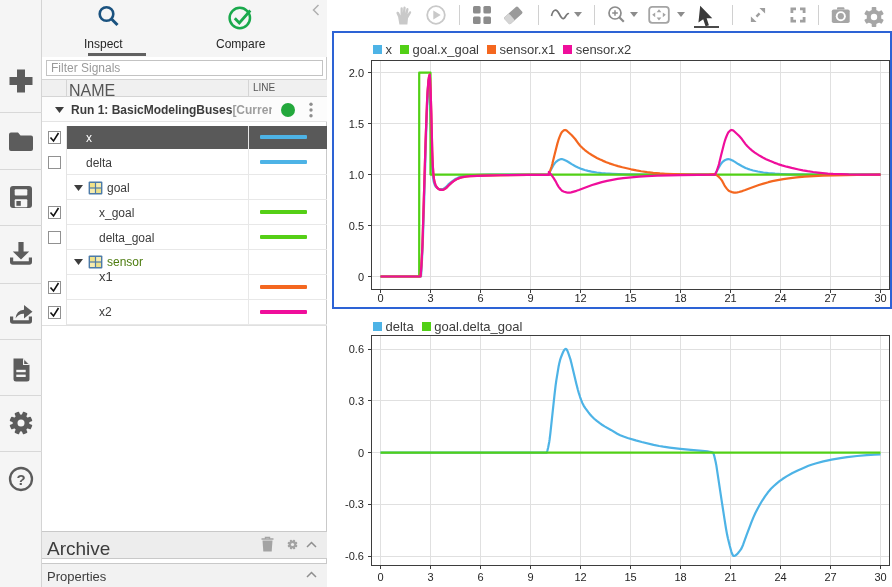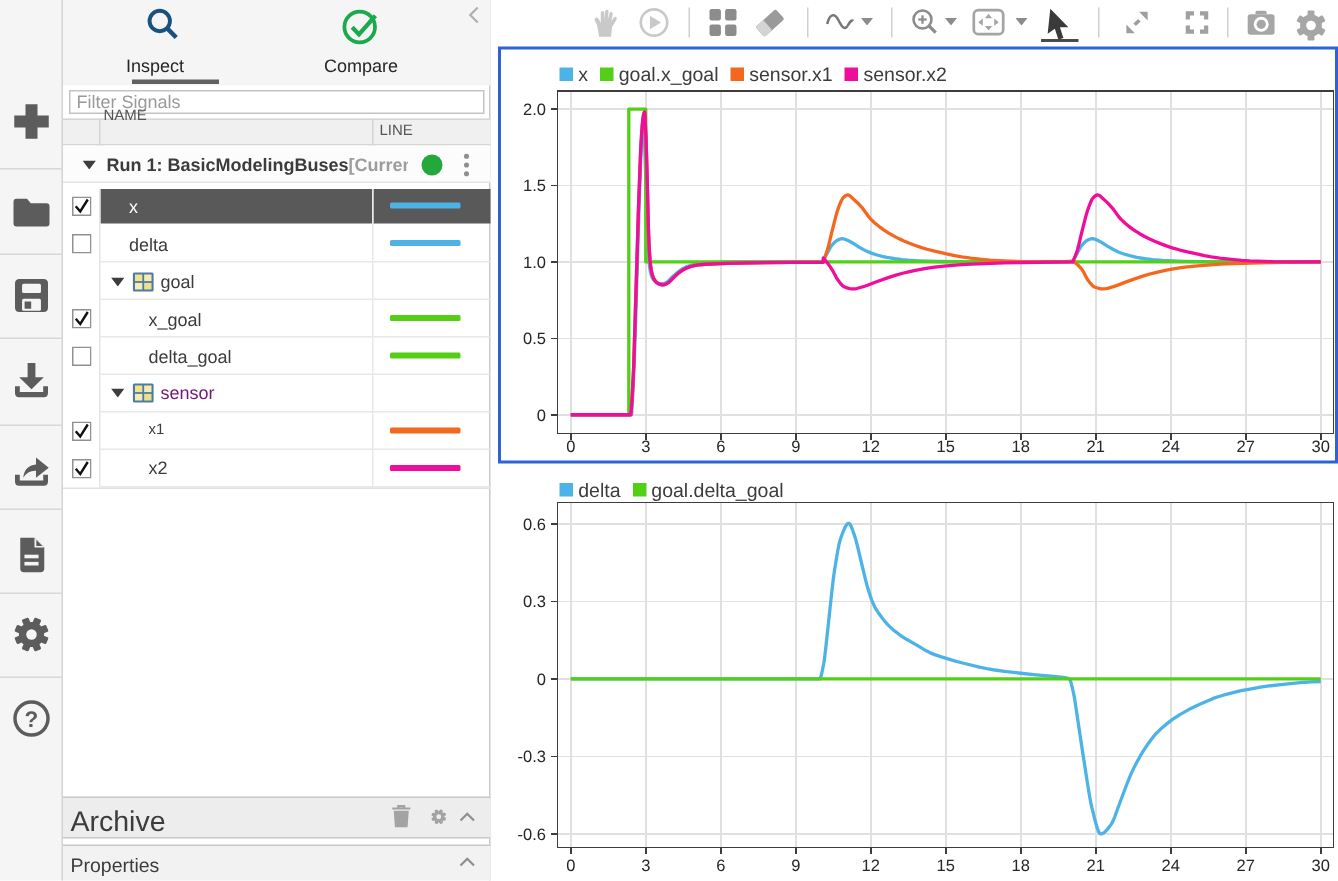--- a/index.html
+++ b/index.html
@@ -77,7 +77,7 @@
 <div style="position:absolute;left:42px;top:79px;width:285px;height:18px;background:#f0f0f0;border-top:1px solid #d5d5d5;border-bottom:1px solid #d5d5d5"></div>
 <div style="position:absolute;left:66px;top:79px;width:1px;height:18px;background:#d5d5d5"></div>
 <div style="position:absolute;left:248px;top:79px;width:1px;height:18px;background:#d5d5d5"></div>
-<div style="position:absolute;left:69px;top:72px;font-size:10px;color:#555">NAME</div>
+<div style="position:absolute;left:69px;top:82px;font-size:16px;color:#555">NAME</div>
 <div style="position:absolute;left:253px;top:82px;font-size:10px;color:#555">LINE</div>
 <div style="position:absolute;left:42px;top:97px;width:285px;height:25px;background:#fcfcfc;border-bottom:1px solid #e4e4e4"></div>
 <svg style="position:absolute;left:55.0px;top:106.8px" width="9" height="6" viewBox="0 0 9 6">

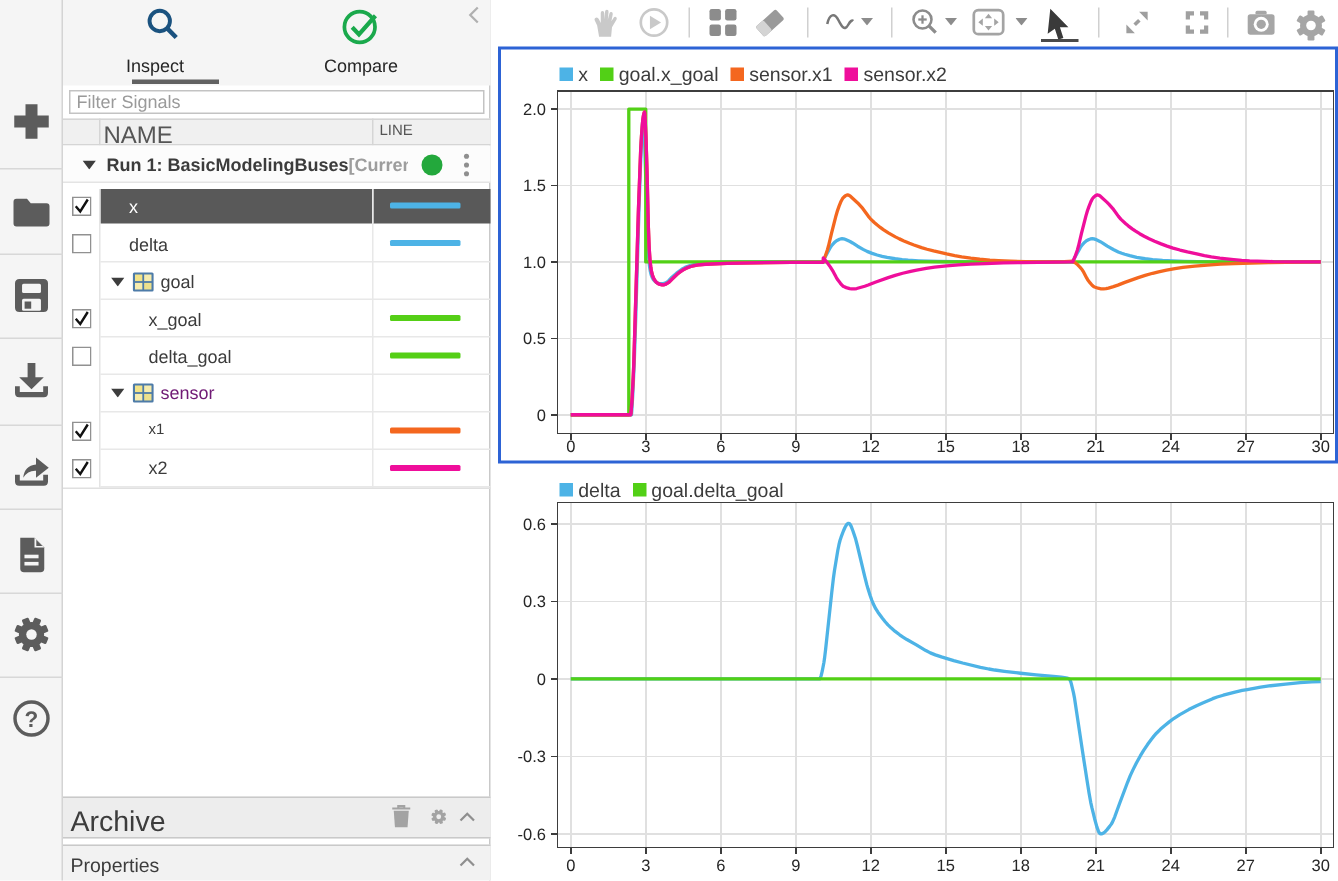--- a/index.html
+++ b/index.html
@@ -130,7 +130,7 @@
   </svg>
 <div style="position:absolute;left:260px;top:235px;width:47px;height:4px;border-radius:1px;background:#55cf16"></div>
 <div style="position:absolute;left:67px;top:274px;width:260px;height:1px;background:#e8e8e8"></div>
-<div style="position:absolute;left:107px;top:254px;font-size:12px;color:#701a75;line-height:16px">sensor</div>
+<div style="position:absolute;left:107px;top:254px;font-size:12px;color:#4d7c0f;line-height:16px">sensor</div>
 <svg style="position:absolute;left:73.5px;top:259.45px" width="9" height="6" viewBox="0 0 9 6">
     <path d="M0 0h9L4.5 6z" fill="#3d3d3d"></path>
   </svg>

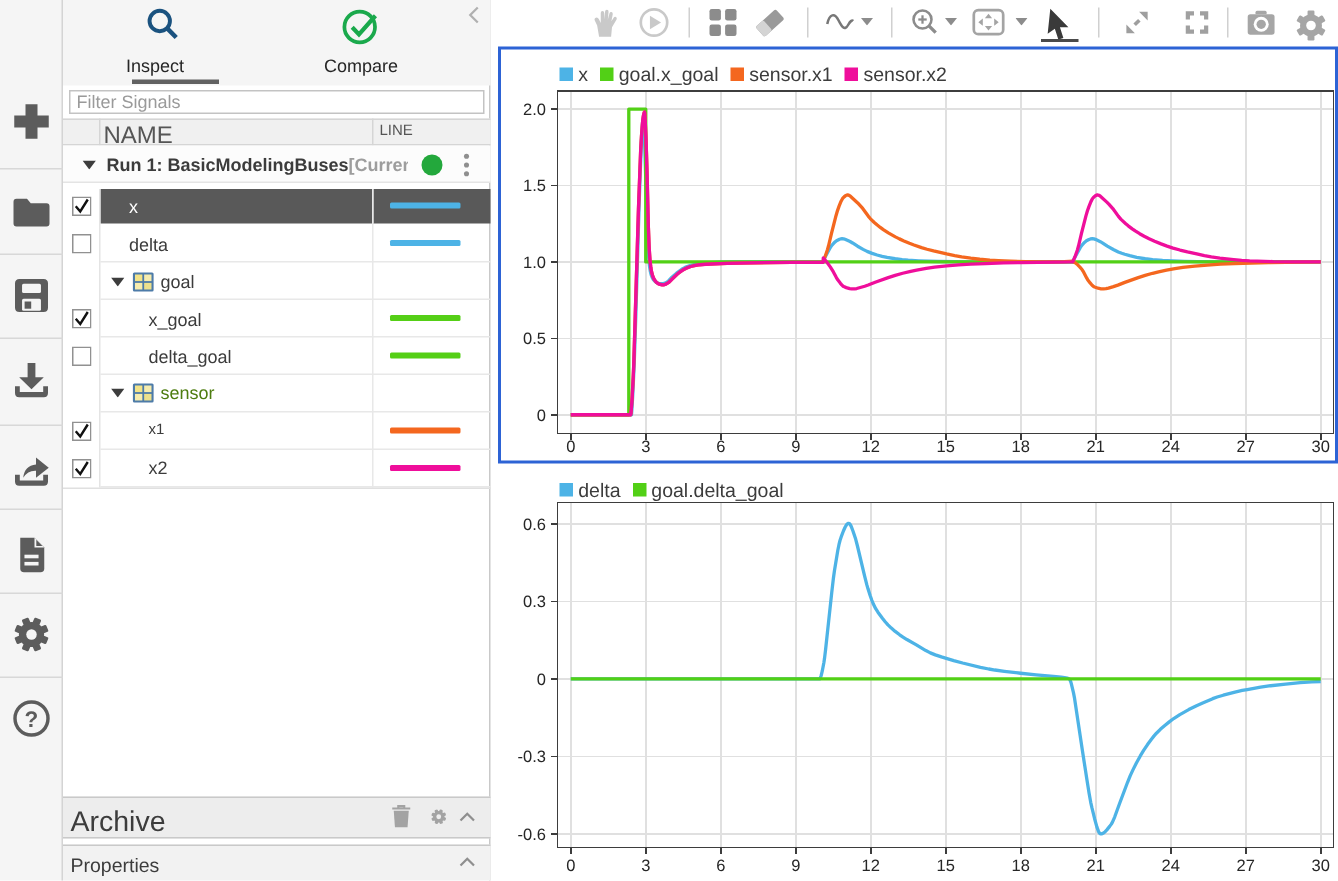--- a/index.html
+++ b/index.html
@@ -142,7 +142,7 @@
     <rect x="8.1" y="7.6" width="4.9" height="4.4" fill="#ece08c"></rect>
 </svg>
 <div style="position:absolute;left:67px;top:299px;width:260px;height:1px;background:#e8e8e8"></div>
-<div style="position:absolute;left:99px;top:279px;font-size:10px;color:#3c3c3c;line-height:16px">x1</div>
+<div style="position:absolute;left:99px;top:269px;font-size:13px;color:#3c3c3c;line-height:16px">x1</div>
 <svg style="position:absolute;left:48px;top:281px" width="13" height="13" viewBox="0 0 13 13">
     <rect x="0.5" y="0.5" width="12" height="12" fill="#fff" stroke="#919191"></rect>
     <path d="M2.5 6.5l3 3.5 5-8" stroke="#111" stroke-width="1.6" fill="none"></path>

